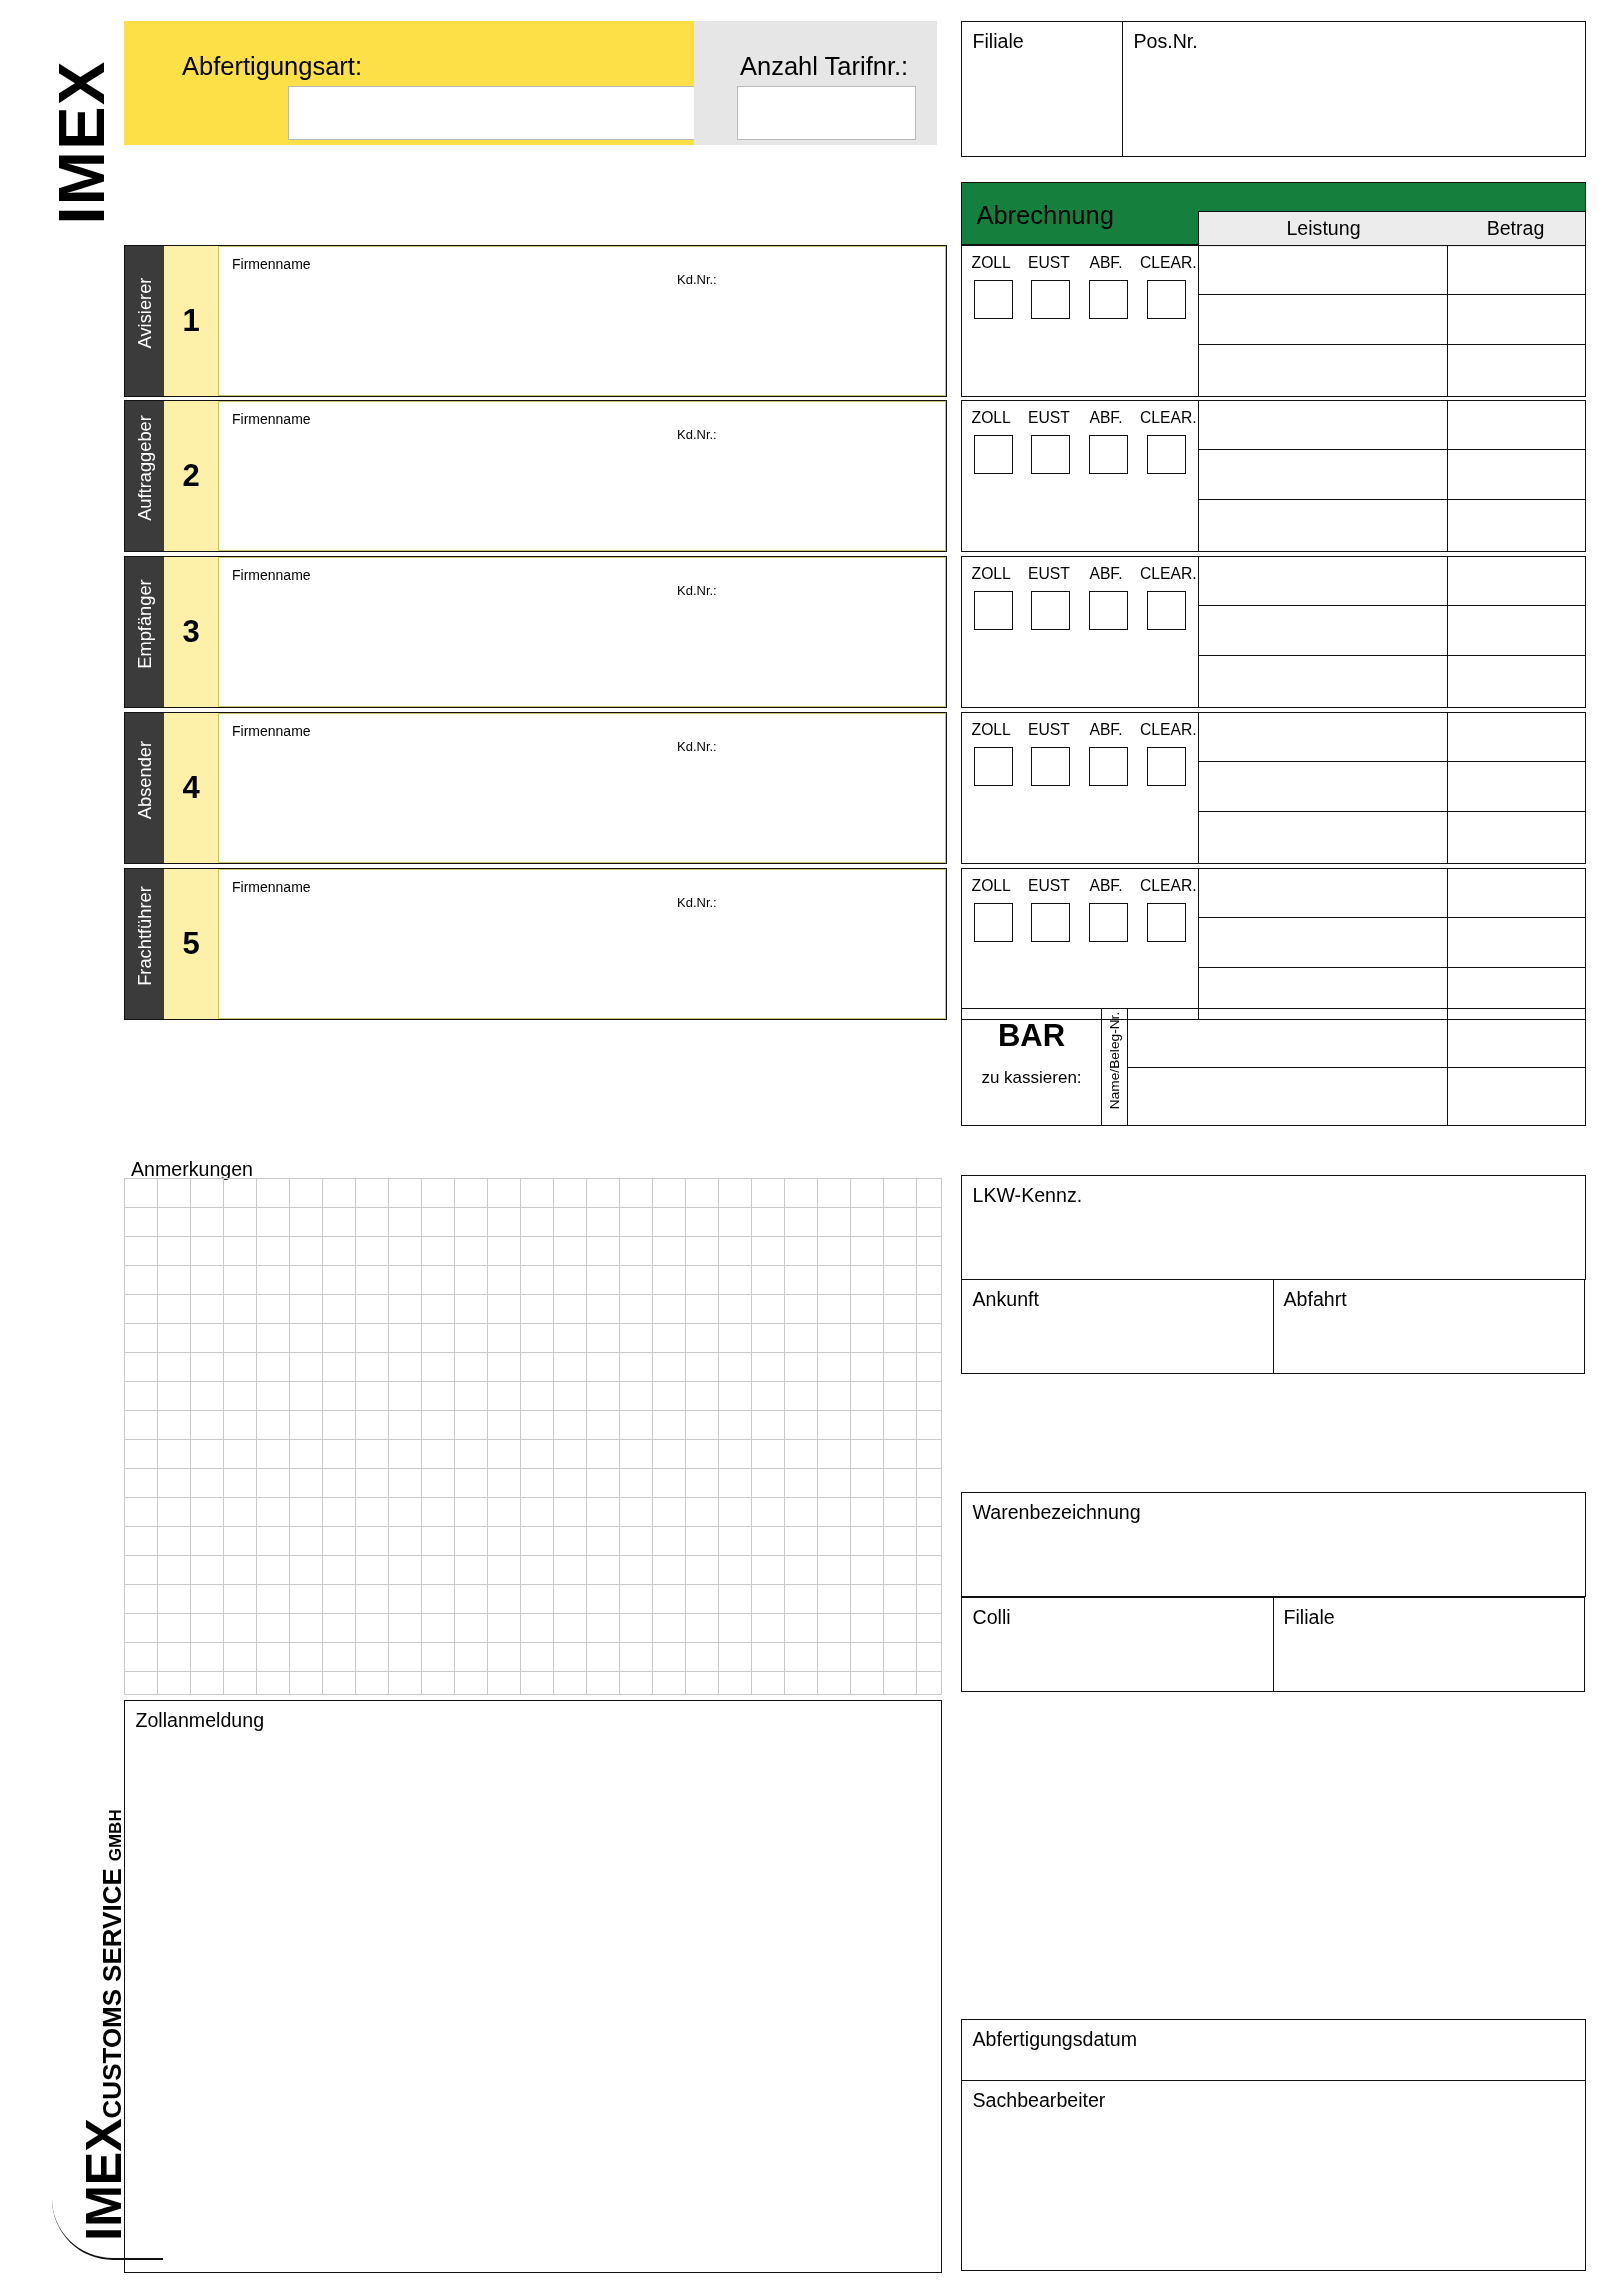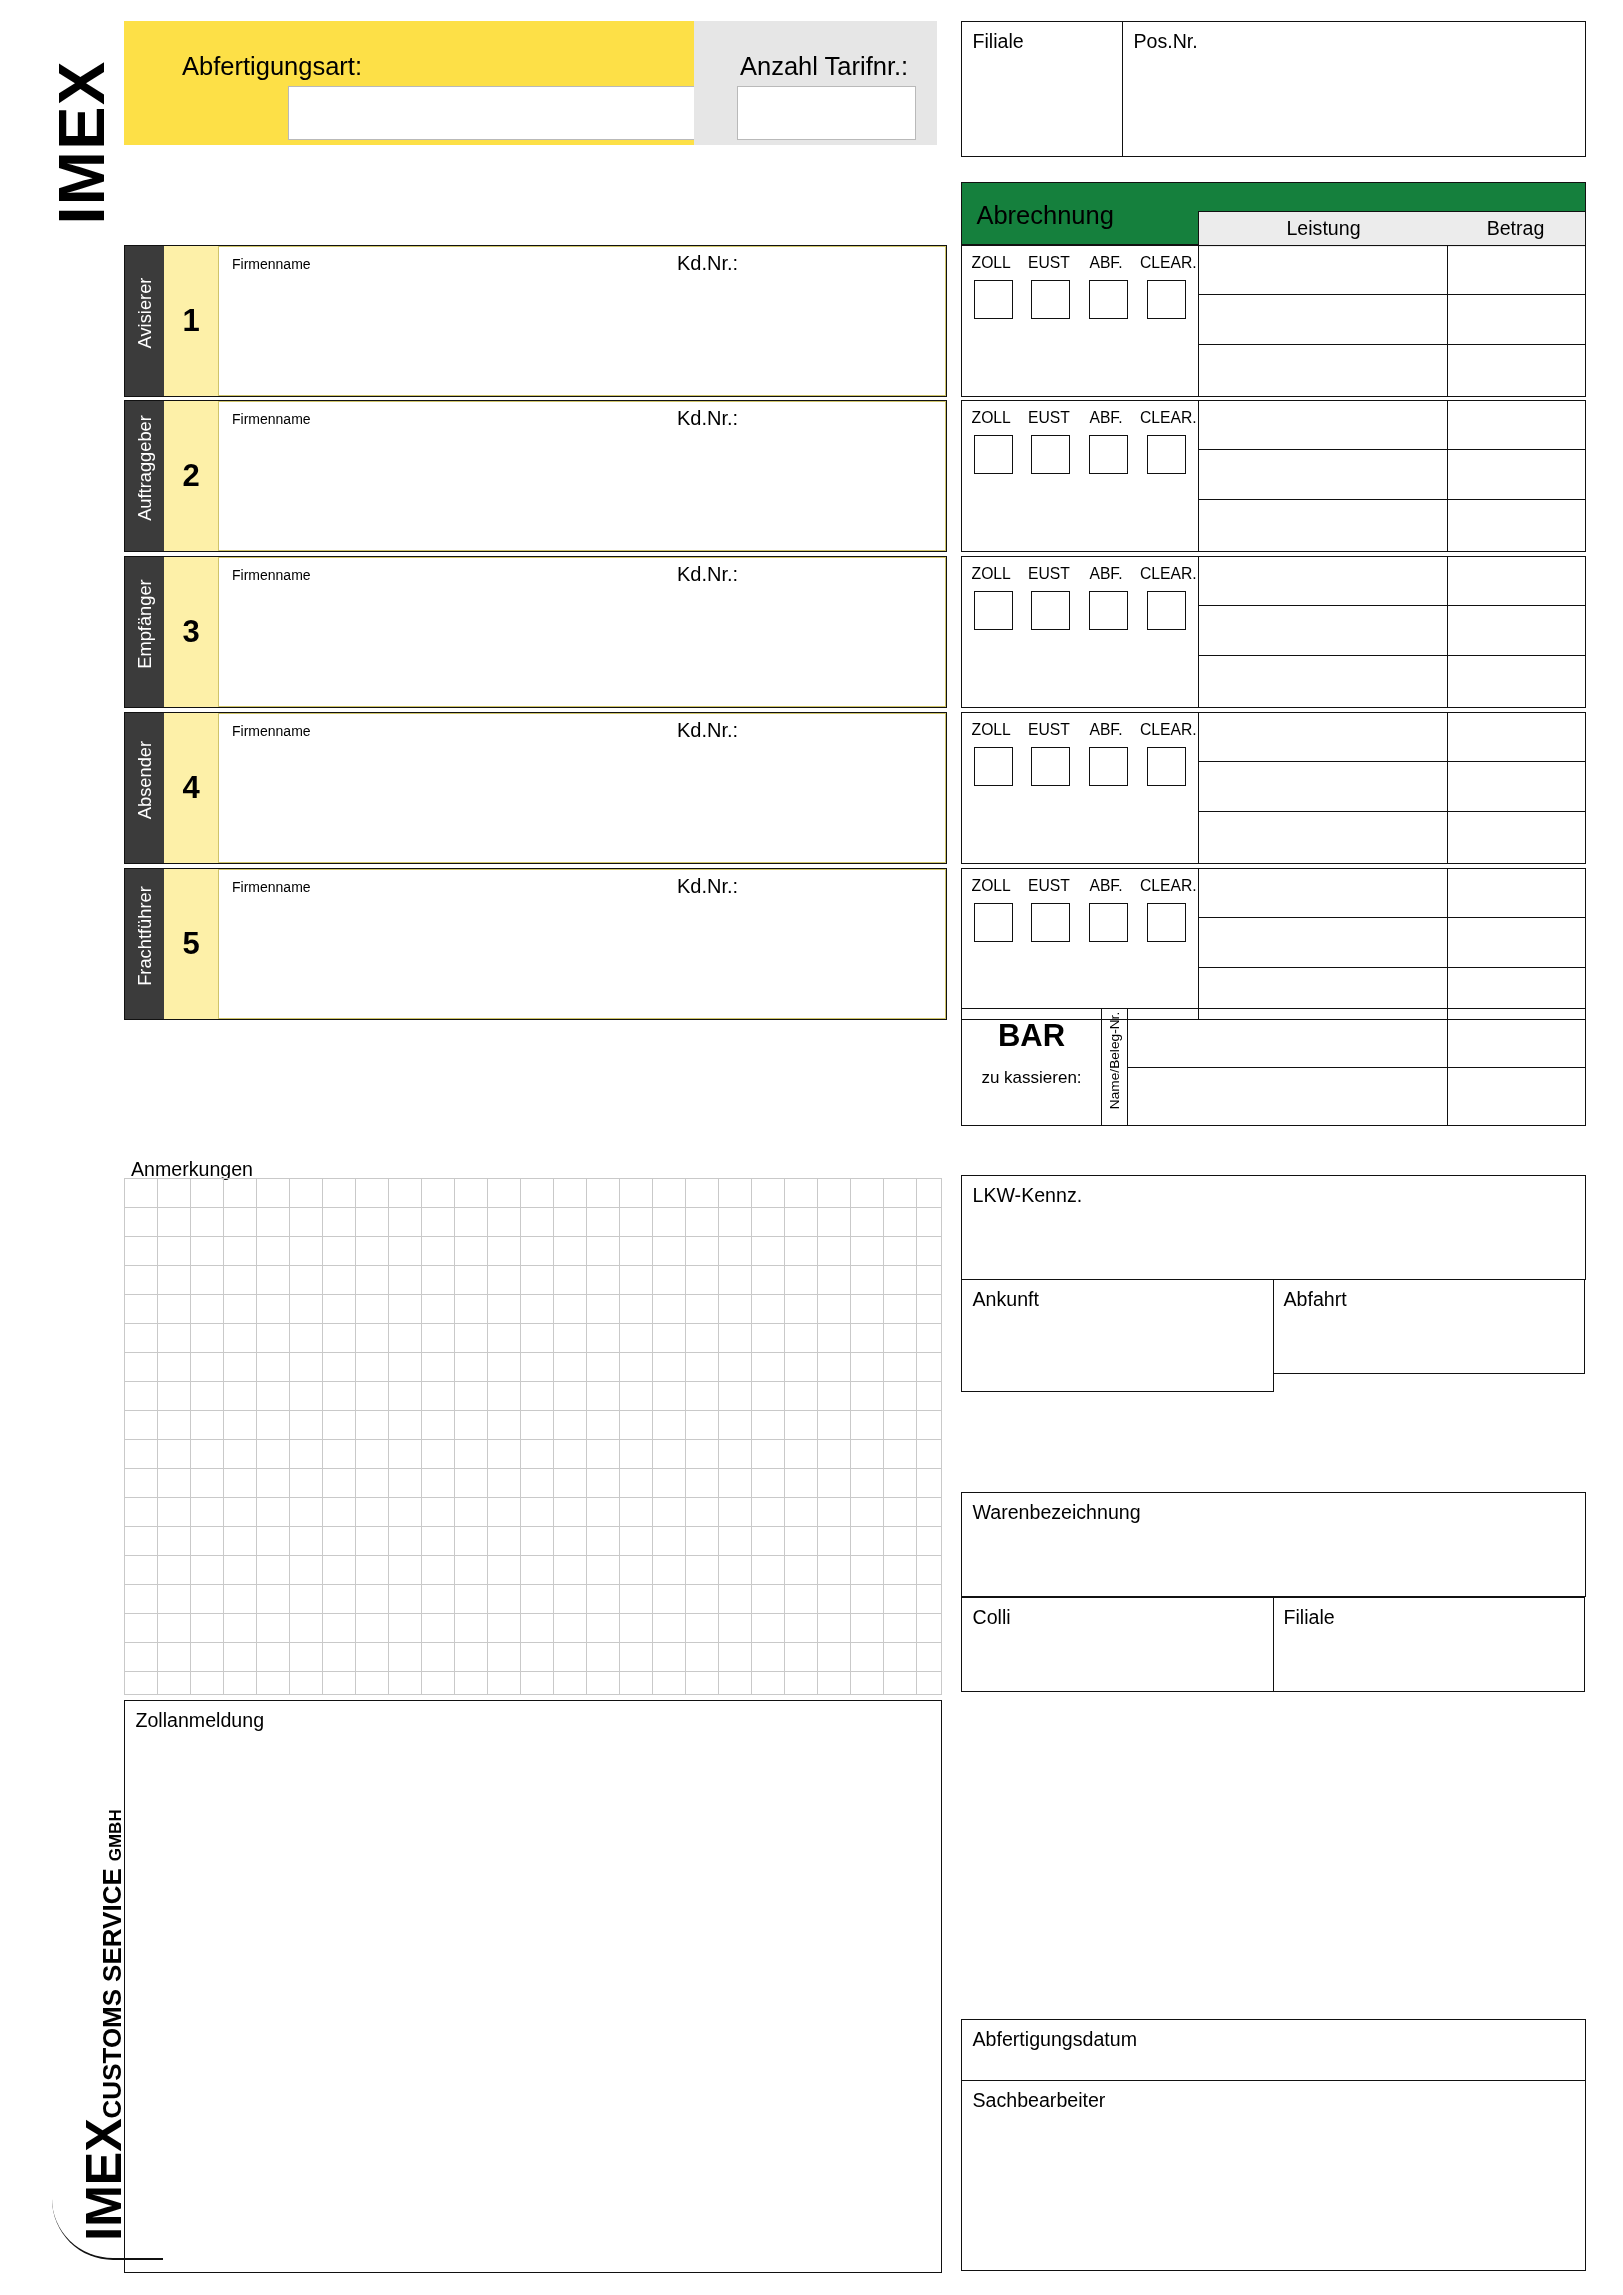--- a/index.html
+++ b/index.html
@@ -126,7 +126,7 @@
     border: 1.3px solid #cfc46a;
   }
   .party .fname { position: absolute; left: 13px; top: 9.2px; font-size: 14px; }
-  .party .kdnr { position: absolute; left: 458px; top: 5px; font-size: 20px; }
+  .party .kdnr { position: absolute; left: 458px; top: 25px; font-size: 13px; }
 
   
   .abr-block {

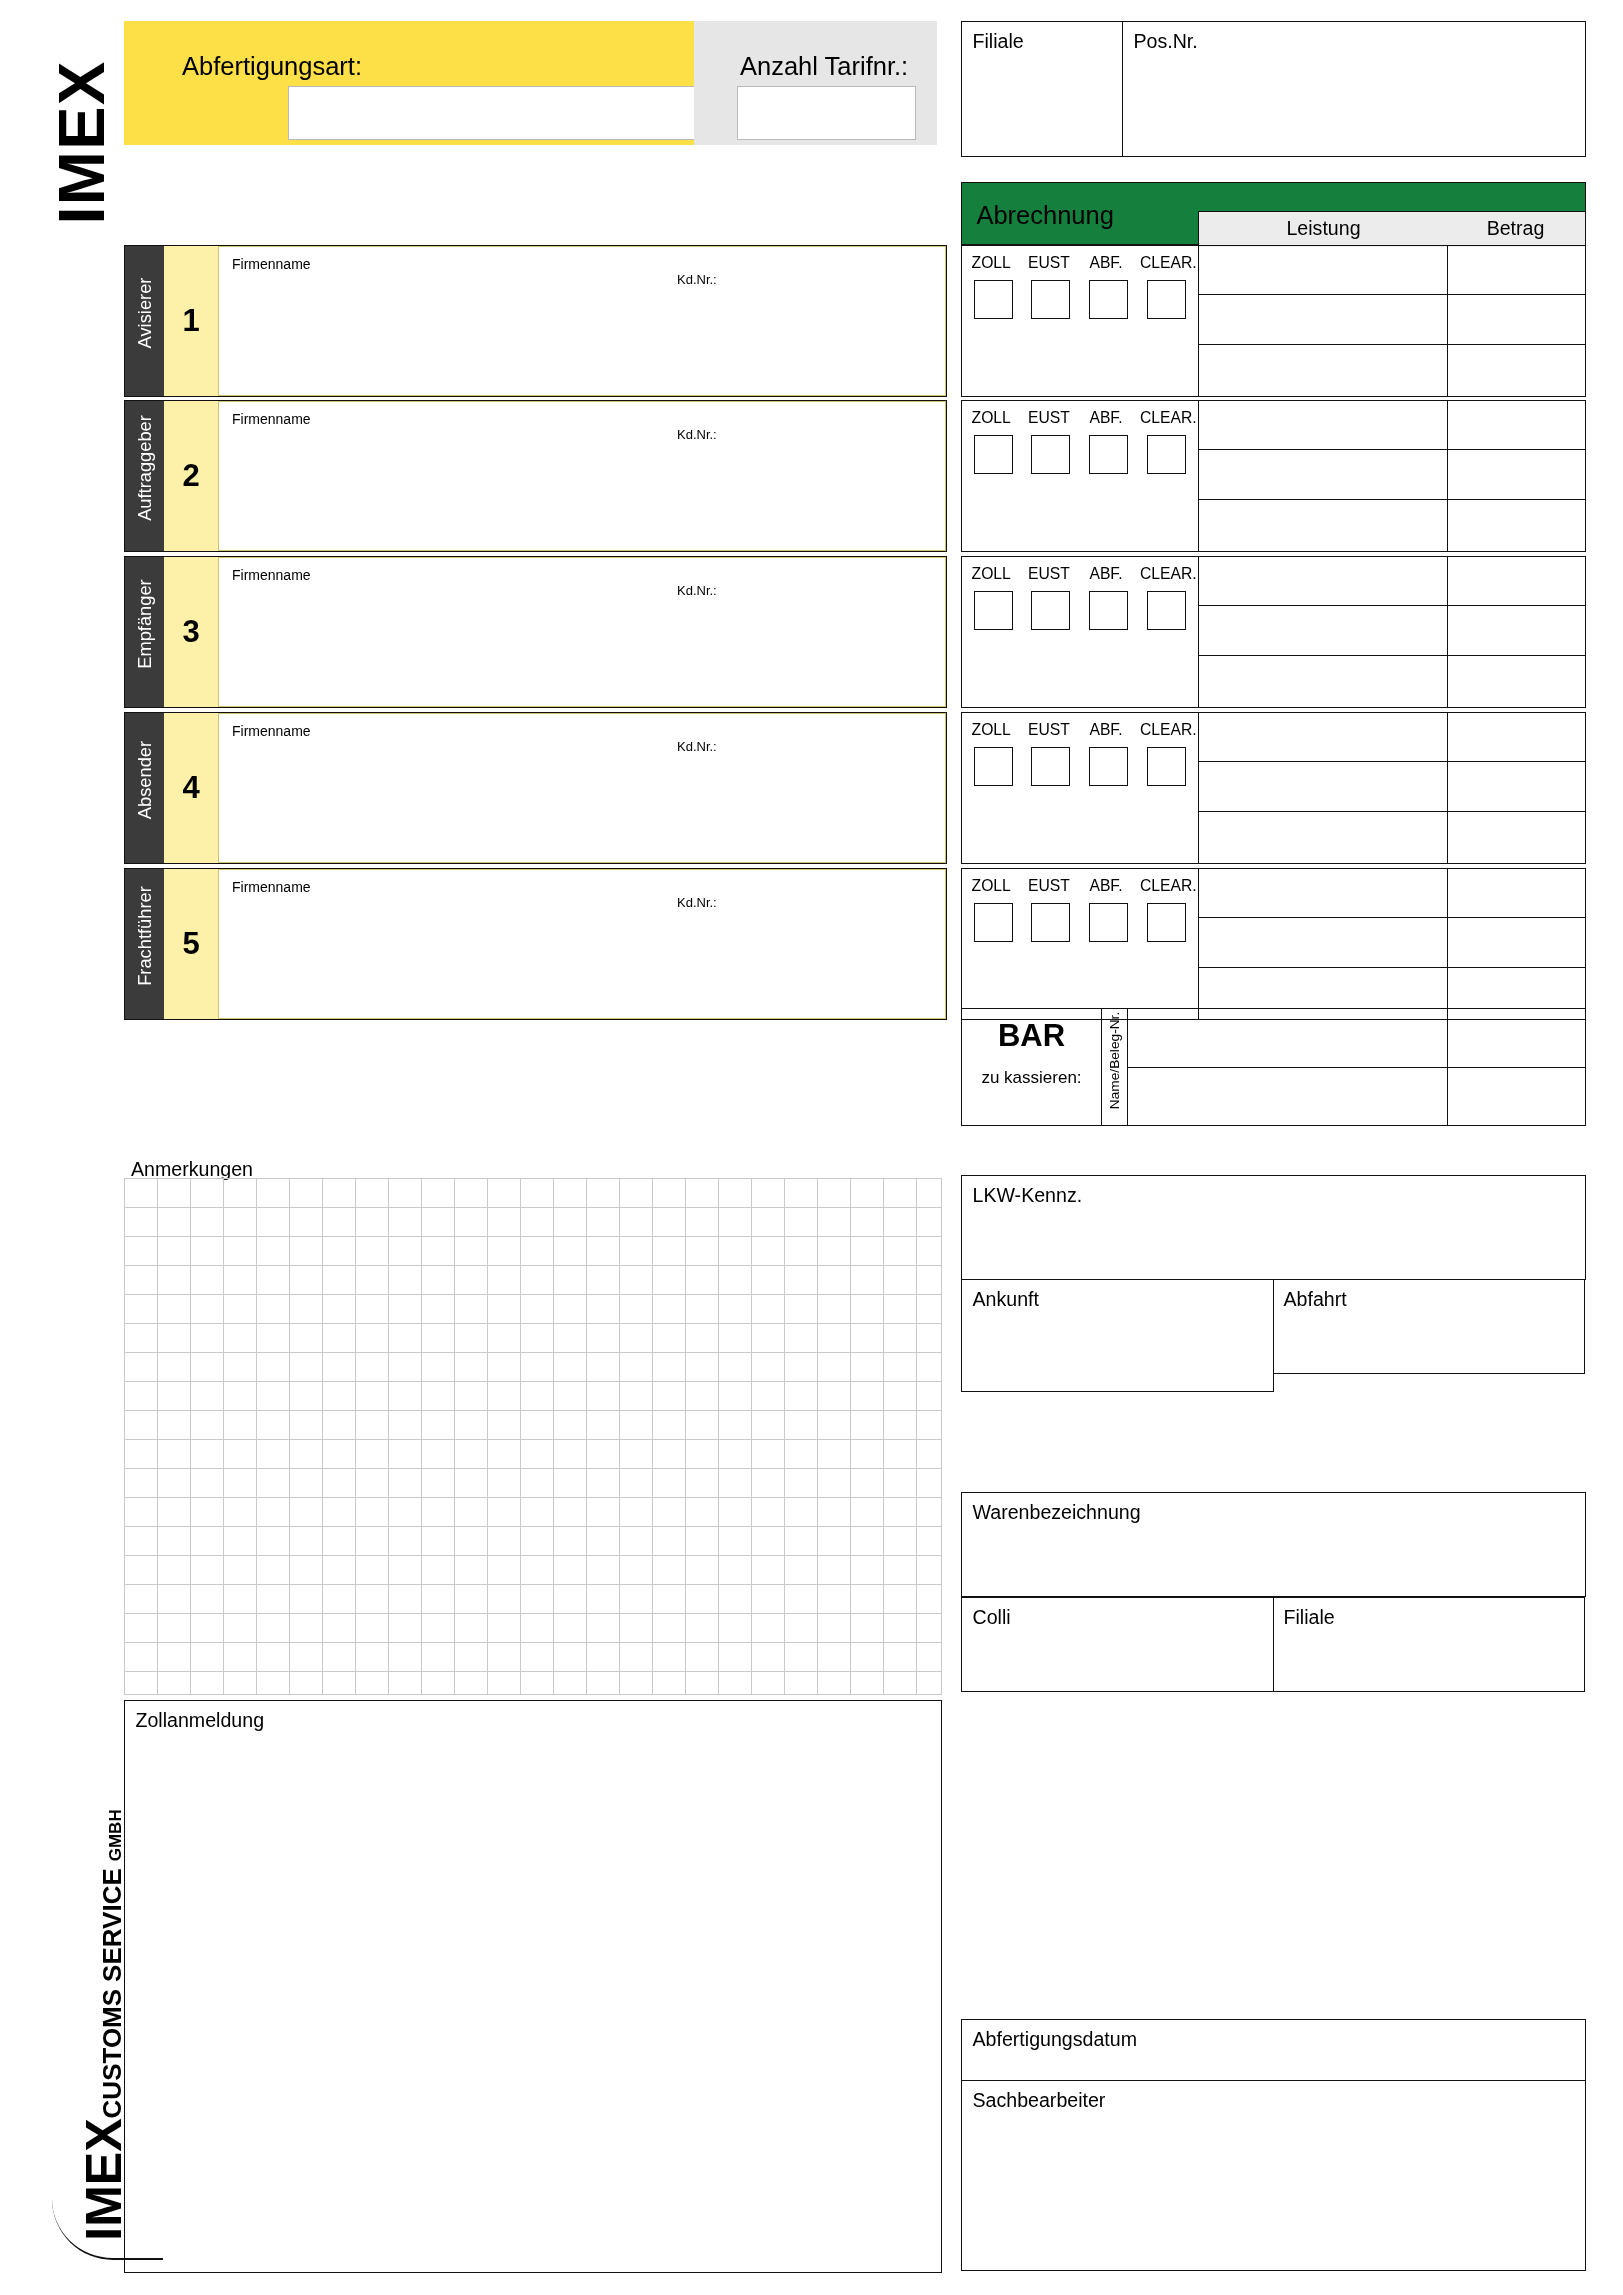--- a/index.html
+++ b/index.html
@@ -190,7 +190,7 @@
   
   .rbox { border: 1.3px solid #111; }
   .lkw { left: 961px; top: 1175px; width: 625px; height: 105px; }
-  .ankunft { left: 961px; top: 1279px; width: 313px; height: 113px; }
+  .ankunft { left: 961px; top: 1279px; width: 313px; height: 95px; }
   .abfahrt { left: 1273px; top: 1279px; width: 312px; height: 95px; border-left: none; }
 
   .waren { left: 961px; top: 1492px; width: 625px; height: 105px; }

